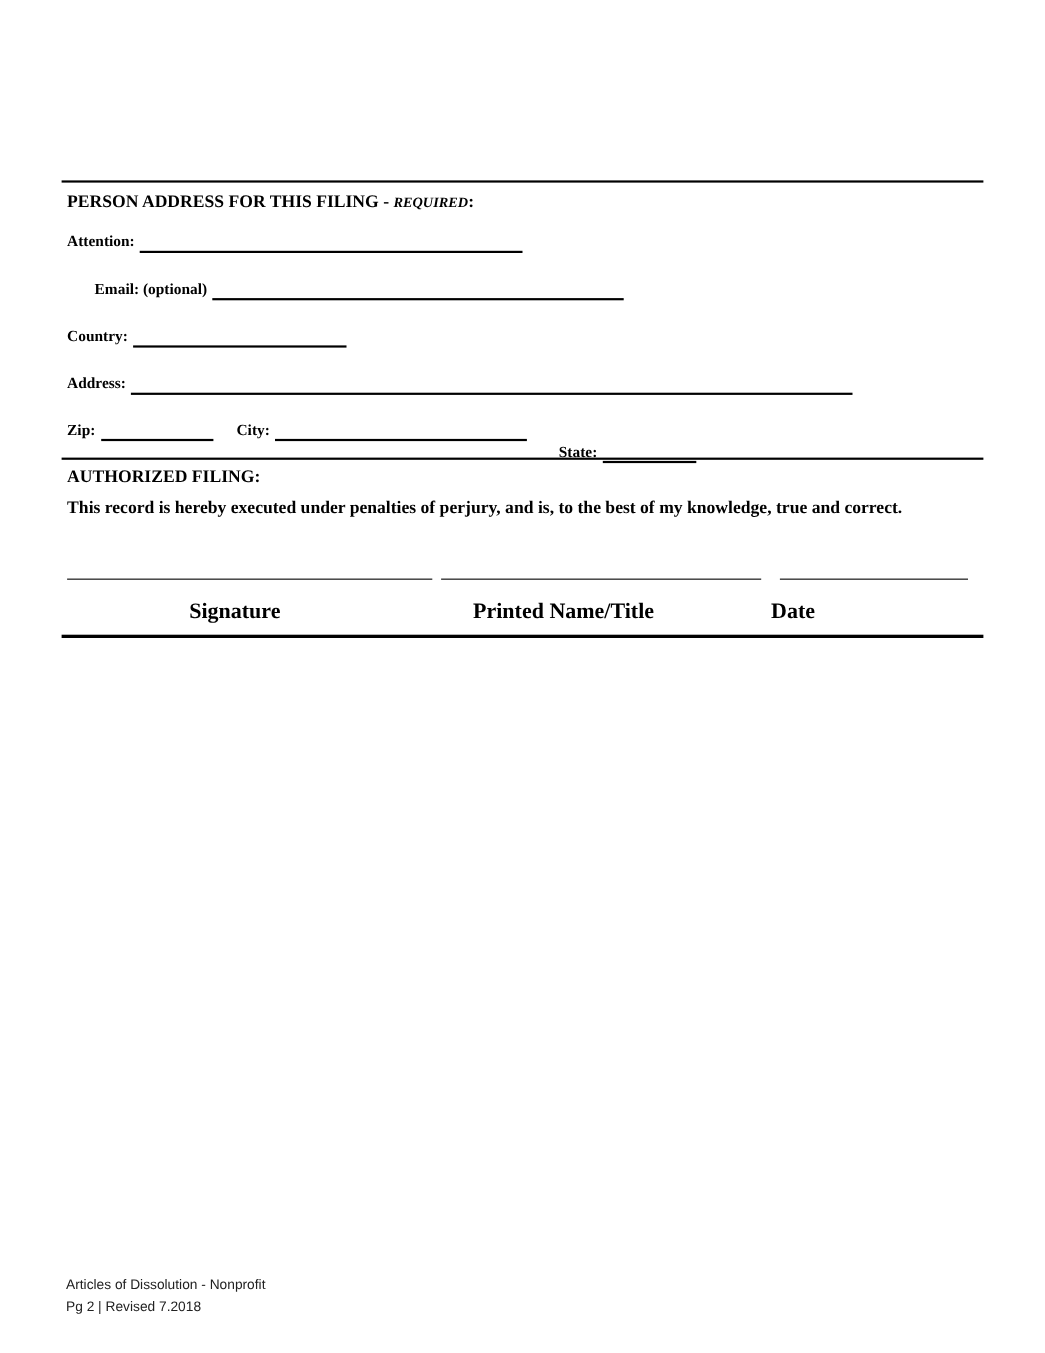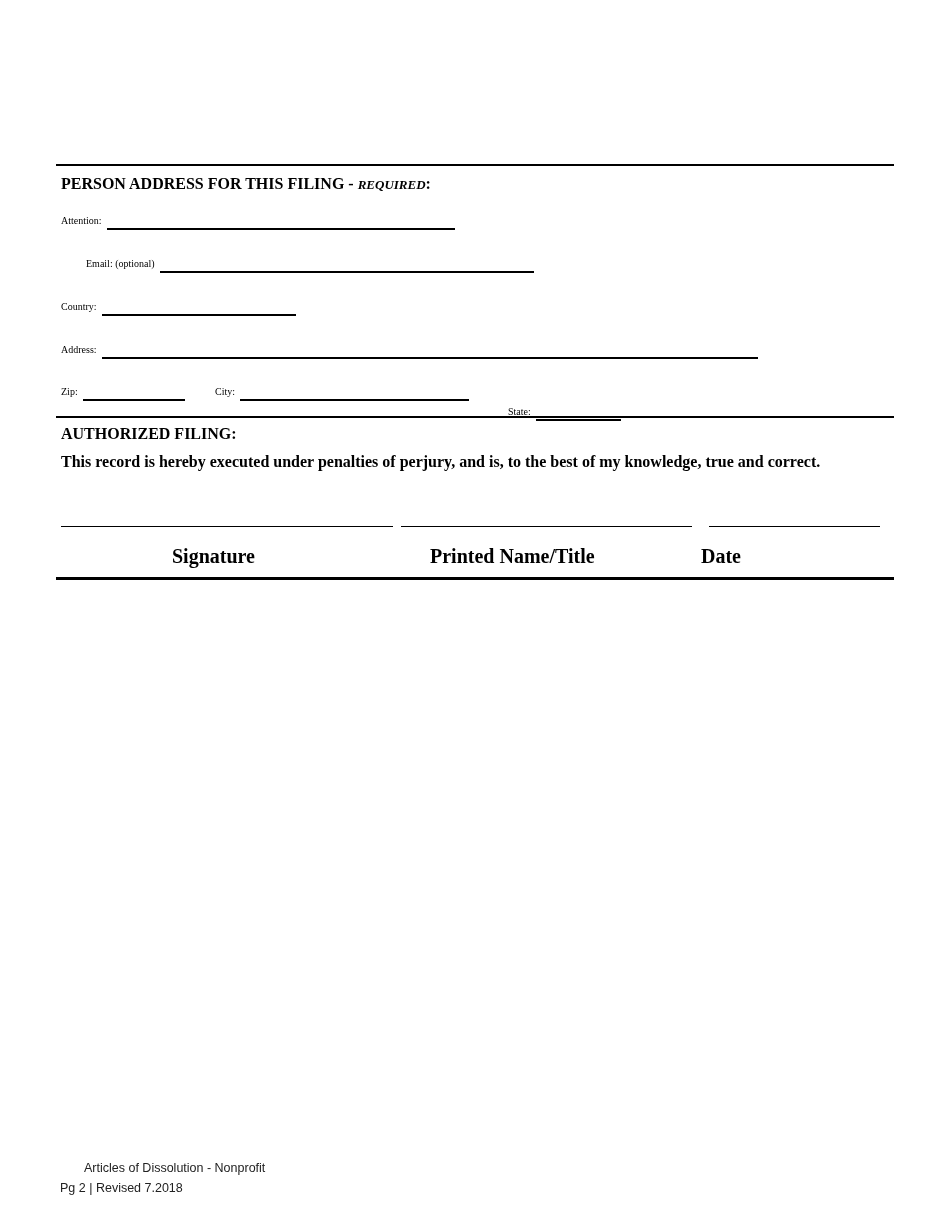--- a/index.html
+++ b/index.html
@@ -6,7 +6,7 @@
   body { width:950px; height:1230px; position:relative; overflow:hidden; font-family:"Liberation Serif", serif; color:#000; }
   .rule { position:absolute; left:56px; width:838px; background:#000; }
   .txt { position:absolute; font-weight:bold; font-size:16px; white-space:nowrap; line-height:18px; }
-  .field { position:absolute; display:flex; align-items:flex-end; font-weight:normal; font-size:10px; line-height:18px; white-space:nowrap; }
+  .field { position:absolute; display:flex; align-items:flex-end; font-weight:bold; font-size:14px; line-height:18px; white-space:nowrap; }
   .line { display:inline-block; border-bottom:2px solid #000; height:14px; margin-left:5px; }
   .sigline { position:absolute; height:1px; background:#000; top:526px; }
   .siglabel { position:absolute; top:547px; font-weight:bold; font-size:20px; line-height:18px; }

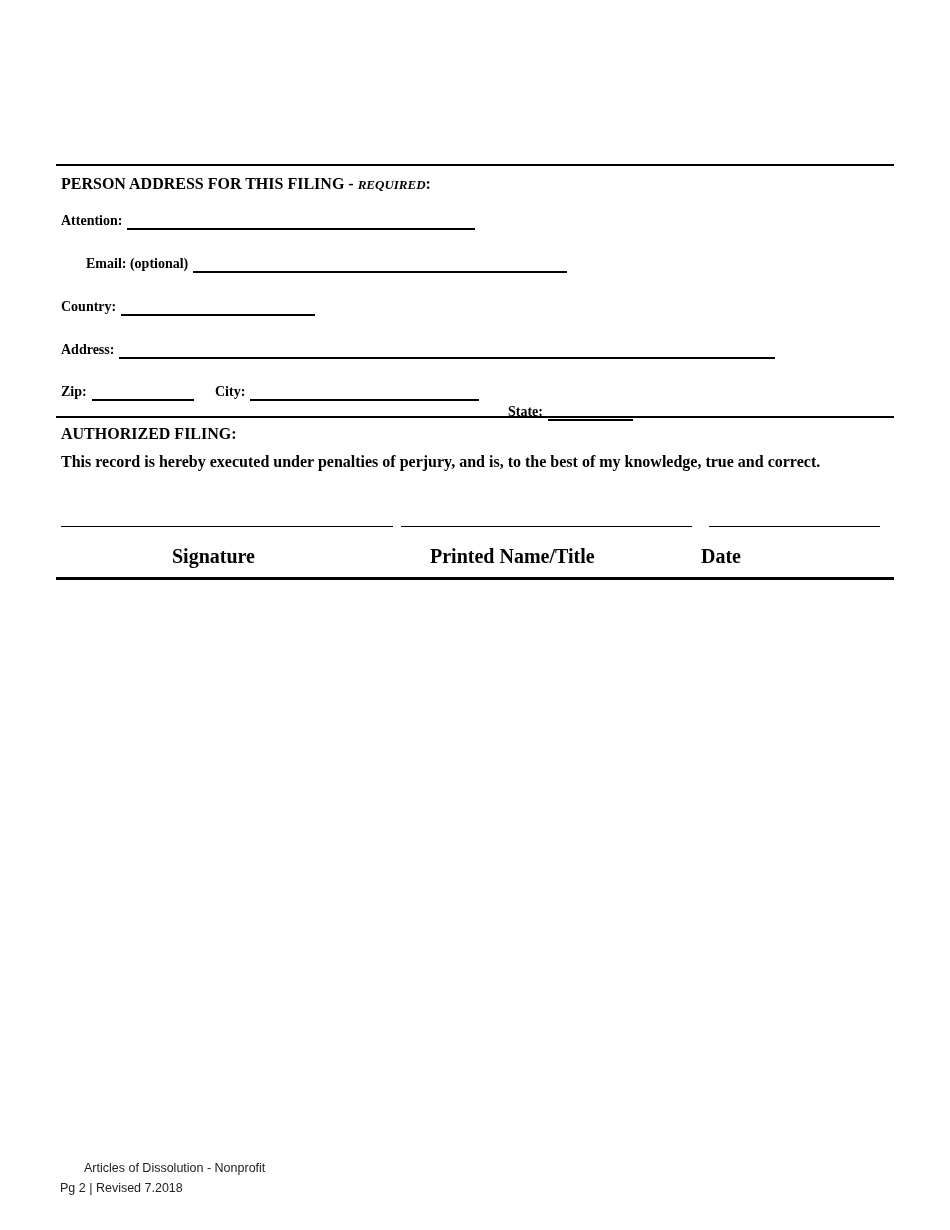--- a/index.html
+++ b/index.html
@@ -73,7 +73,7 @@
 
 <div class="rule" style="top:577px;height:3px;"></div>
 
-<div class="footer" style="top:1161px;margin-left:24px;">Articles of Dissolution - Nonprofit</div>
+<div class="footer" style="top:1161px;">Articles of Dissolution - Nonprofit</div>
 <div class="footer" style="top:1181px;">Pg 2 |  Revised 7.2018</div>
 
 </body></html>

